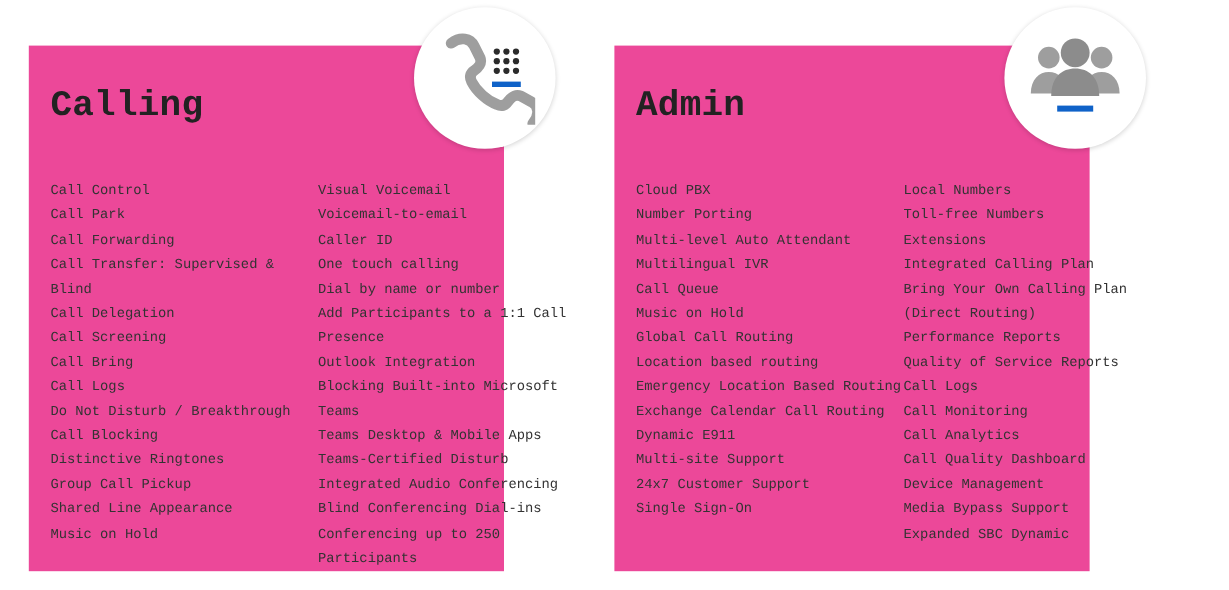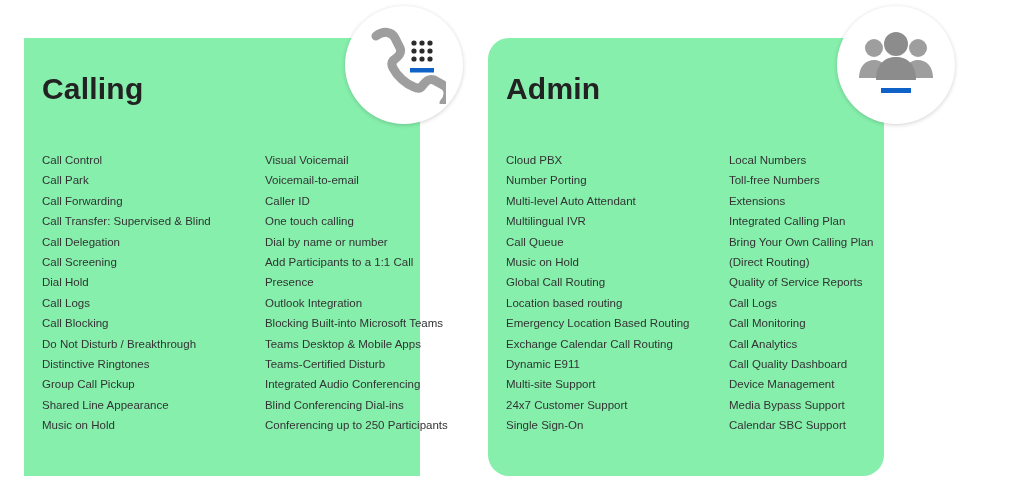--- a/index.html
+++ b/index.html
@@ -23,7 +23,8 @@
     top: 38px;
     width: 396px;
     height: 438px;
-    background: #86efac;
+    background: #ec4899;
+    font-family: Liberation Mono, monospace;
   }
   .panel.left { left: 24px; }
   .panel.right { left: 488px; border-radius: 21px; }

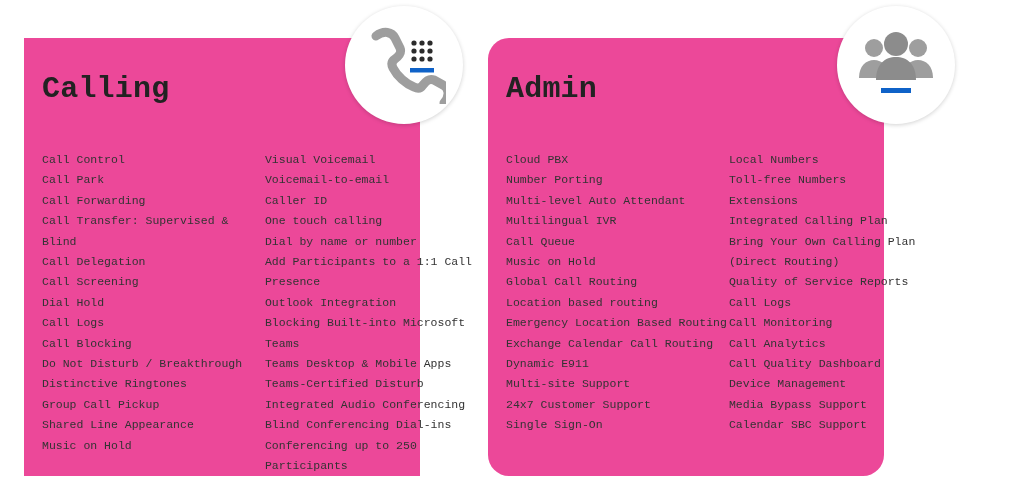--- a/index.html
+++ b/index.html
@@ -27,7 +27,7 @@
     font-family: Liberation Mono, monospace;
   }
   .panel.left { left: 24px; }
-  .panel.right { left: 488px; border-radius: 21px; }
+  .panel.right { left: 512px; }
 
   .panel-title {
     position: absolute;

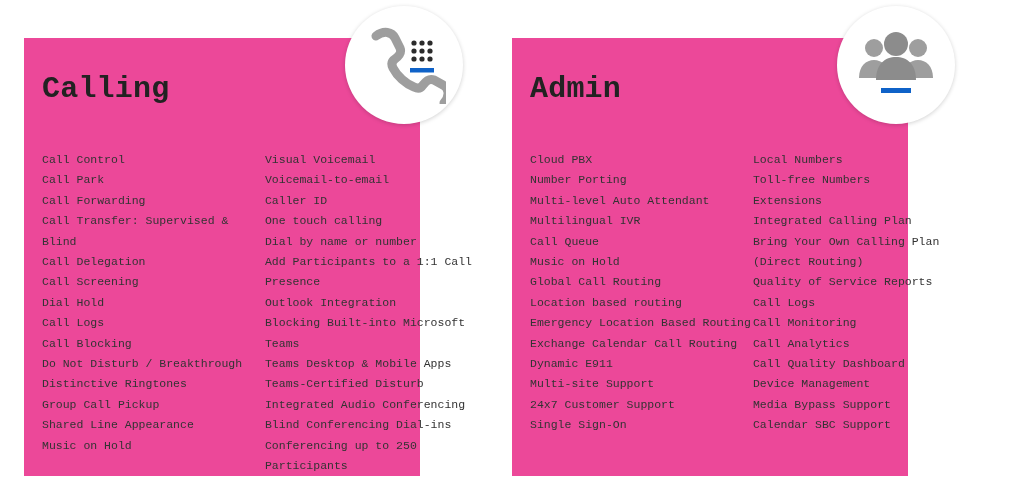--- a/index.html
+++ b/index.html
@@ -144,6 +144,7 @@
         <div class="item">Integrated Calling Plan</div>
         <div class="item">Bring Your Own Calling Plan
 (Direct Routing)</div>
+        <div class="item">Performance Reports</div>
         <div class="item">Quality of Service Reports</div>
         <div class="item">Call Logs</div>
         <div class="item">Call Monitoring</div>

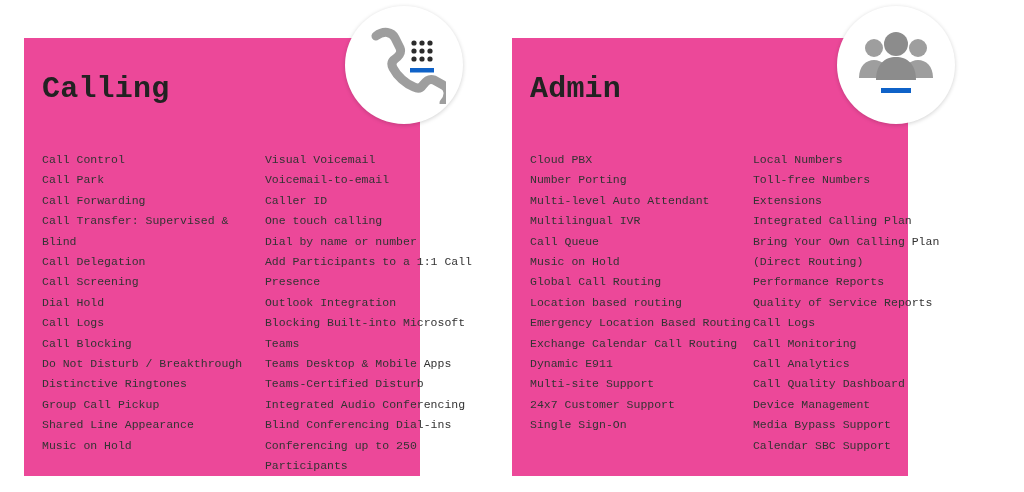--- a/index.html
+++ b/index.html
@@ -90,7 +90,7 @@
         <div class="item">Call Transfer: Supervised &amp; Blind</div>
         <div class="item">Call Delegation</div>
         <div class="item">Call Screening</div>
-        <div class="item">Dial Hold</div>
+        <div class="item">Call Bring</div>
         <div class="item">Call Logs</div>
         <div class="item">Call Blocking</div>
         <div class="item">Do Not Disturb / Breakthrough</div>

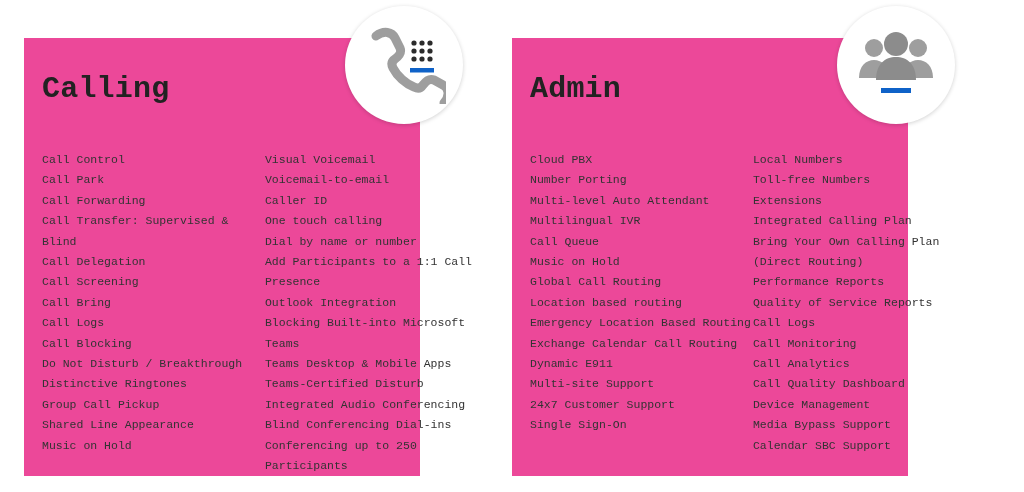--- a/index.html
+++ b/index.html
@@ -92,8 +92,8 @@
         <div class="item">Call Screening</div>
         <div class="item">Call Bring</div>
         <div class="item">Call Logs</div>
+        <div class="item">Do Not Disturb / Breakthrough</div>
         <div class="item">Call Blocking</div>
-        <div class="item">Do Not Disturb / Breakthrough</div>
         <div class="item">Distinctive Ringtones</div>
         <div class="item">Group Call Pickup</div>
         <div class="item">Shared Line Appearance</div>

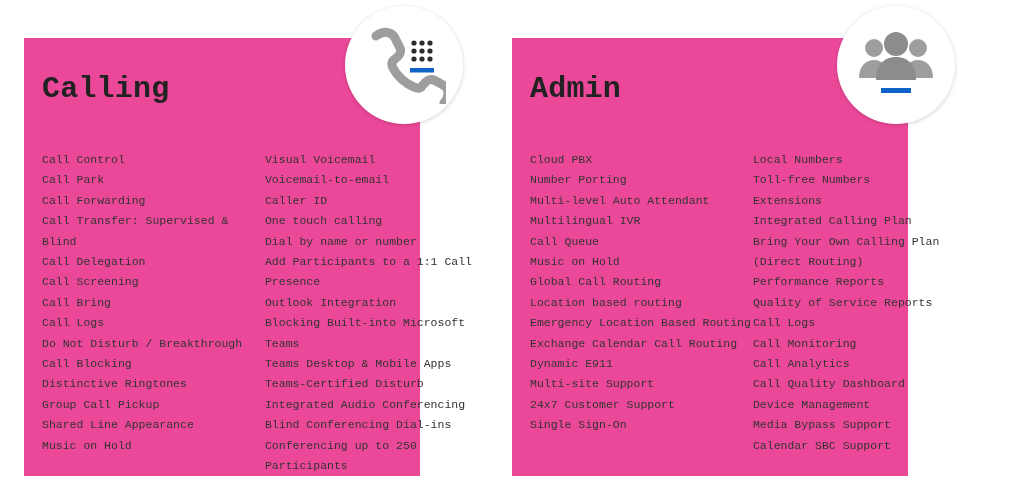--- a/index.html
+++ b/index.html
@@ -152,7 +152,7 @@
         <div class="item">Call Quality Dashboard</div>
         <div class="item">Device Management</div>
         <div class="item">Media Bypass Support</div>
-        <div class="item">Calendar SBC Support</div>
+        <div class="item">Expanded SBC Dynamic</div>
       </div>
     </div>
   </div>

